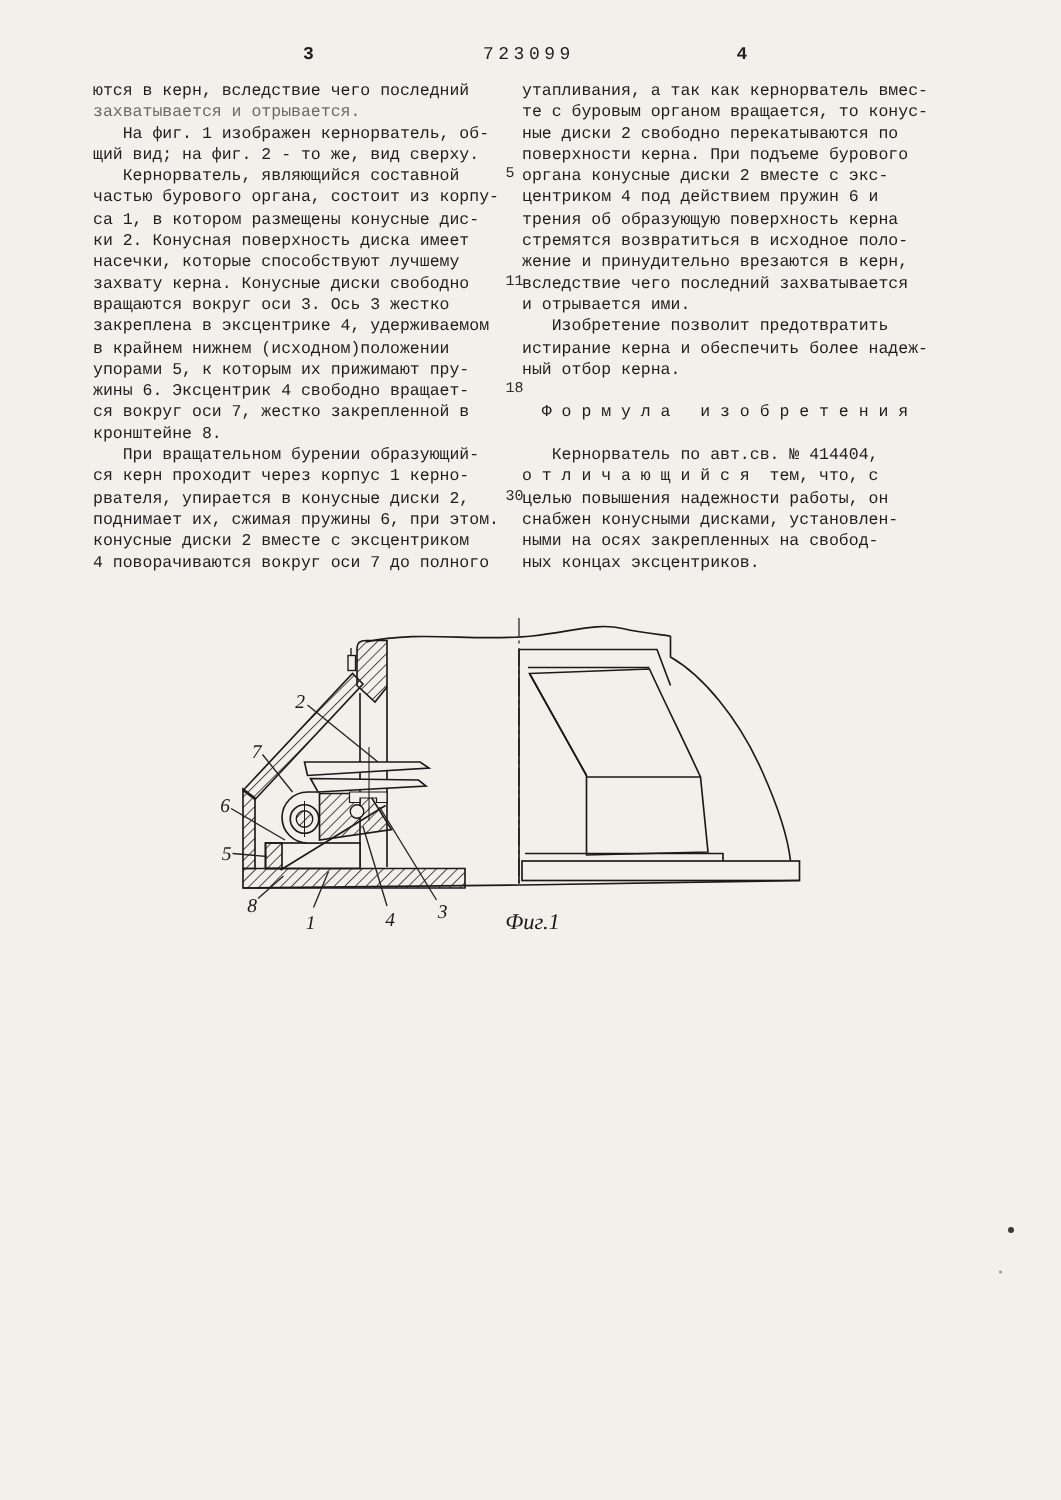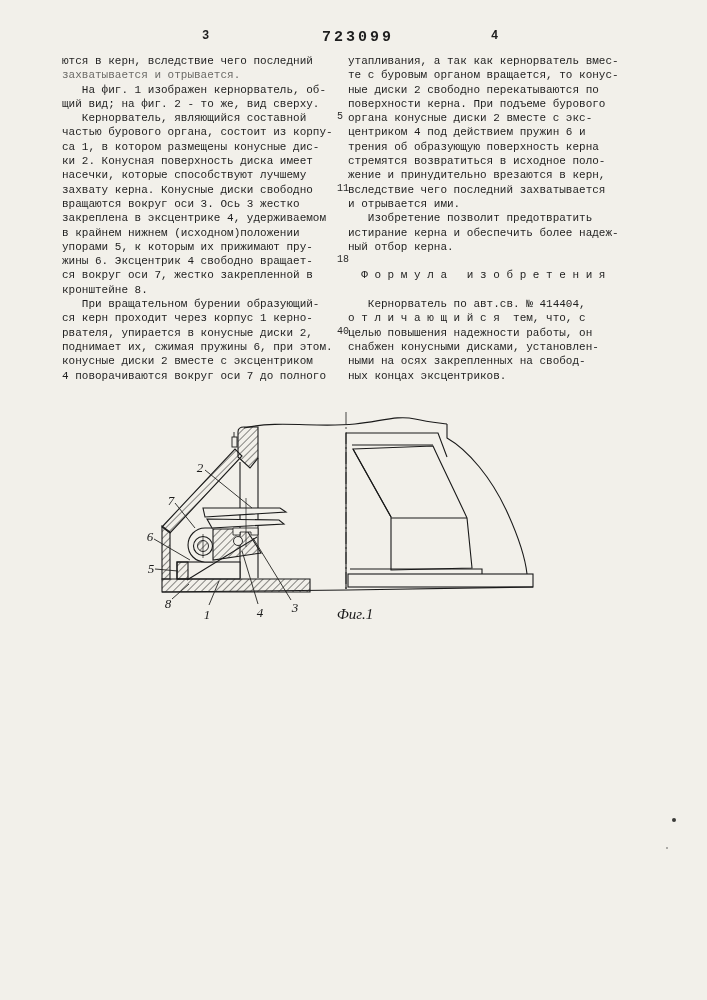--- a/index.html
+++ b/index.html
@@ -11,7 +11,7 @@
   }
   .hdr{position:absolute;top:29px;font-size:12px;font-weight:bold;letter-spacing:1px;}
   .hdr-left{left:202px;}
-  .hdr-center{left:322px;font-size:15px;letter-spacing:3px;font-weight:bold;}
+  .hdr-center{left:322px;font-size:12px;letter-spacing:3px;font-weight:normal;}
   .hdr-right{left:491px;}
   .col{position:absolute;top:54px;font-size:11px;line-height:14.3px;white-space:pre;}
   .col-left{left:62px;width:272px;}

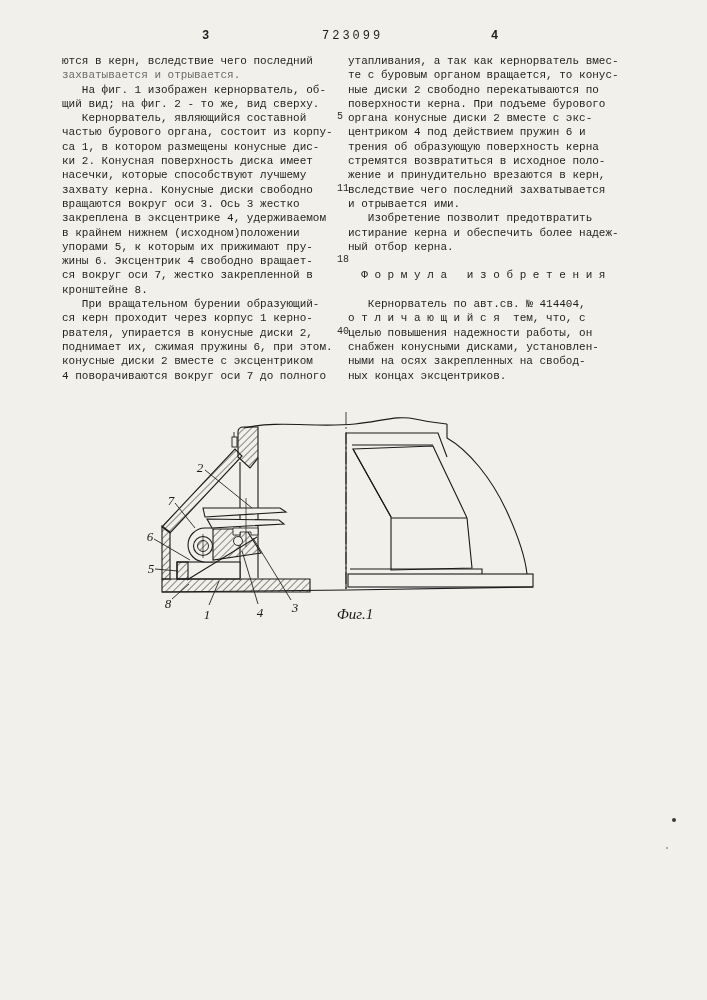--- a/index.html
+++ b/index.html
@@ -37,7 +37,7 @@
       <div class="margin-num" style="top: 111.2px;">5</div>
       <div class="margin-num" style="top: 182.7px;">11</div>
       <div class="margin-num" style="top: 254.2px;">18</div>
-      <div class="margin-num" style="top: 325.7px;">40</div>
+      <div class="margin-num" style="top: 325.7px;">30</div>
     </div>
 
   <svg width="707" height="1000" viewBox="0 0 707 1000" style="position:absolute;left:0;top:0;">

